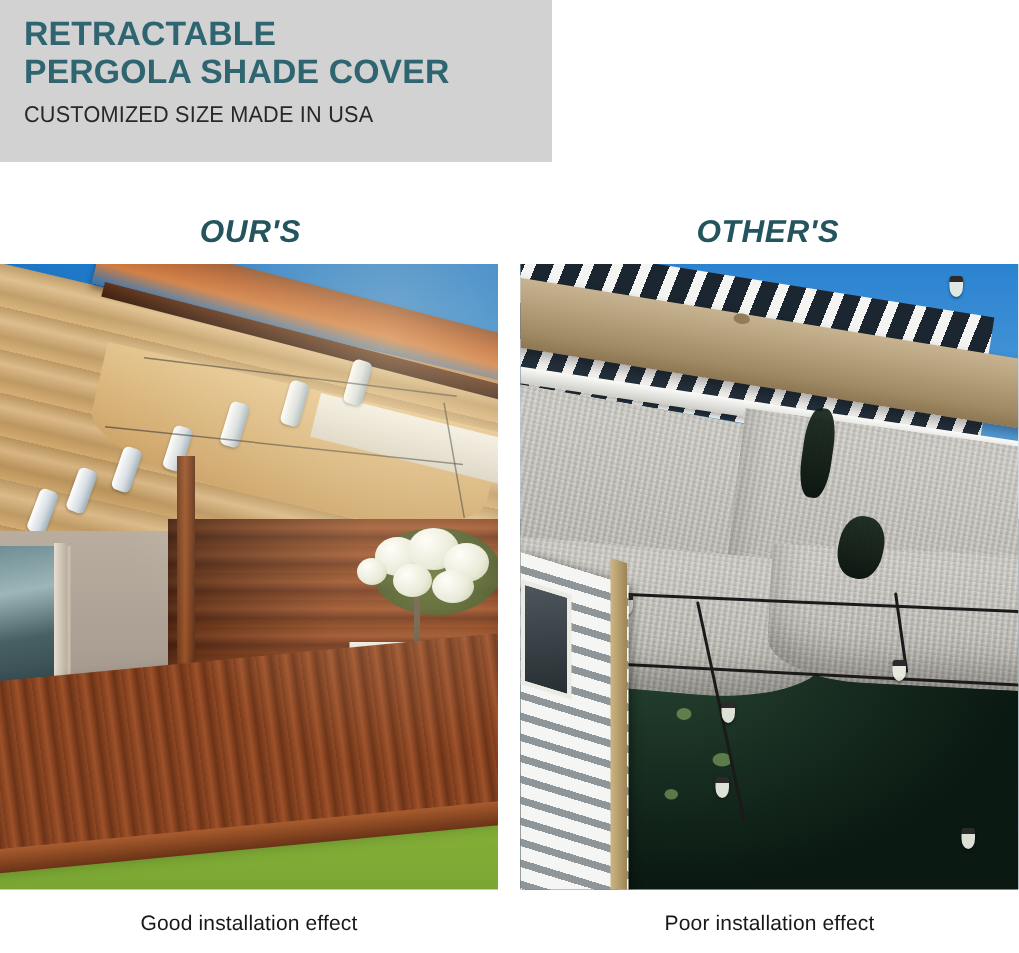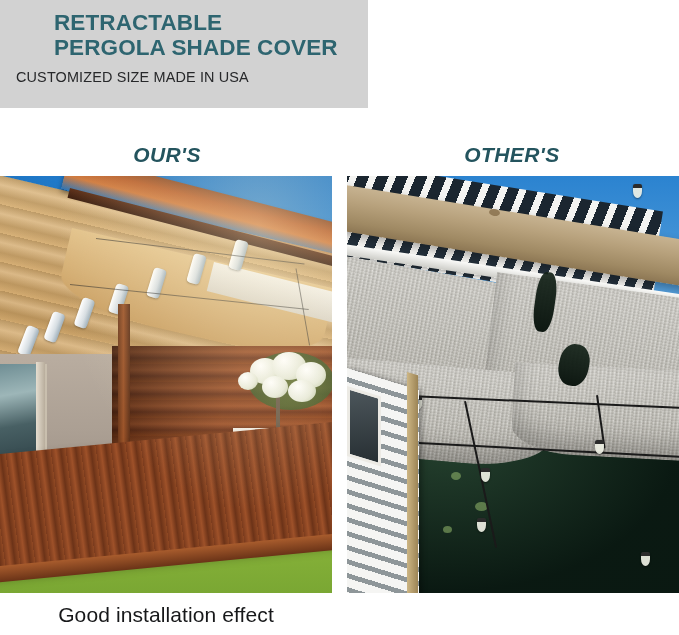--- a/index.html
+++ b/index.html
@@ -26,7 +26,6 @@
     letter-spacing: 0.1px;
     white-space: pre-line;
     font-family: "Liberation Sans", sans-serif;
-    margin-left: 38px;
   }
   .banner-sub {
     margin-top: 8px;

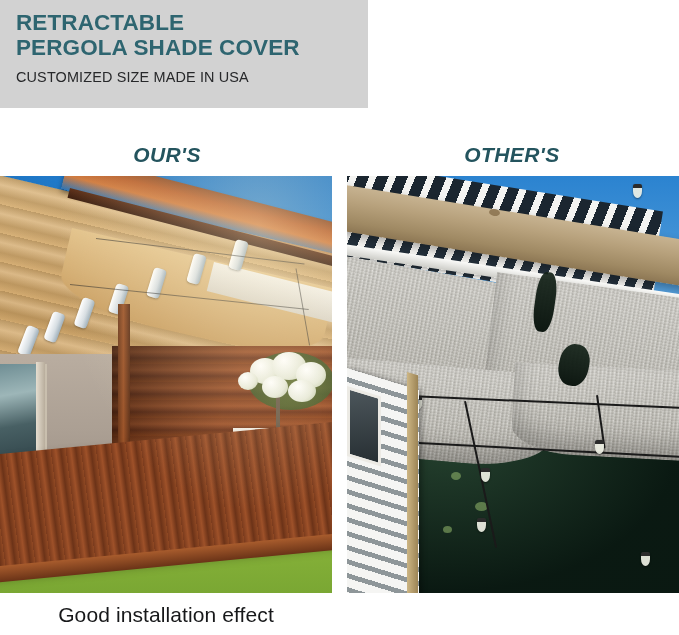--- a/index.html
+++ b/index.html
@@ -323,7 +323,7 @@
   .caption {
     position: absolute; top: 601px; height: 28px;
     color: #17181a;
-    font-size: 21px; line-height: 28px;
+    font-size: 14px; line-height: 28px;
     text-align: center;
     letter-spacing: .1px;
   }

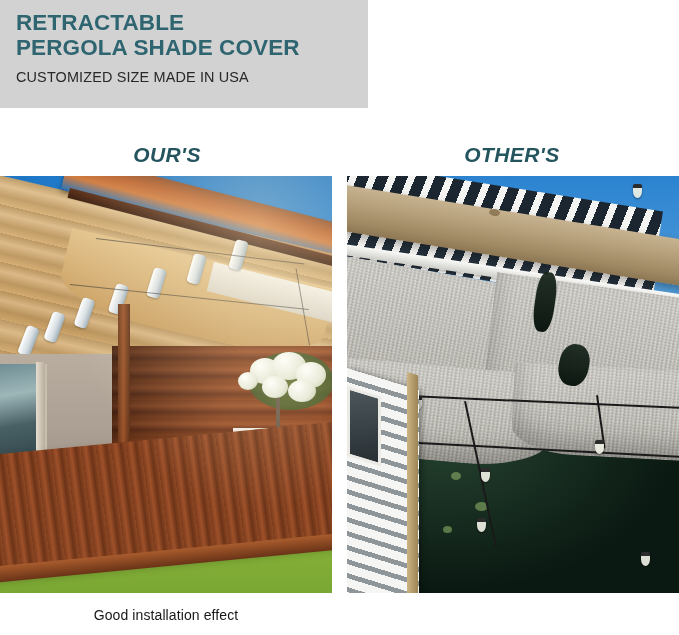--- a/index.html
+++ b/index.html
@@ -438,6 +438,7 @@
 
 
   <div class="caption" id="cap-left">Good installation effect</div>
+  <div class="caption" id="cap-right">Poor installation effect</div>
 
 </div>
 

